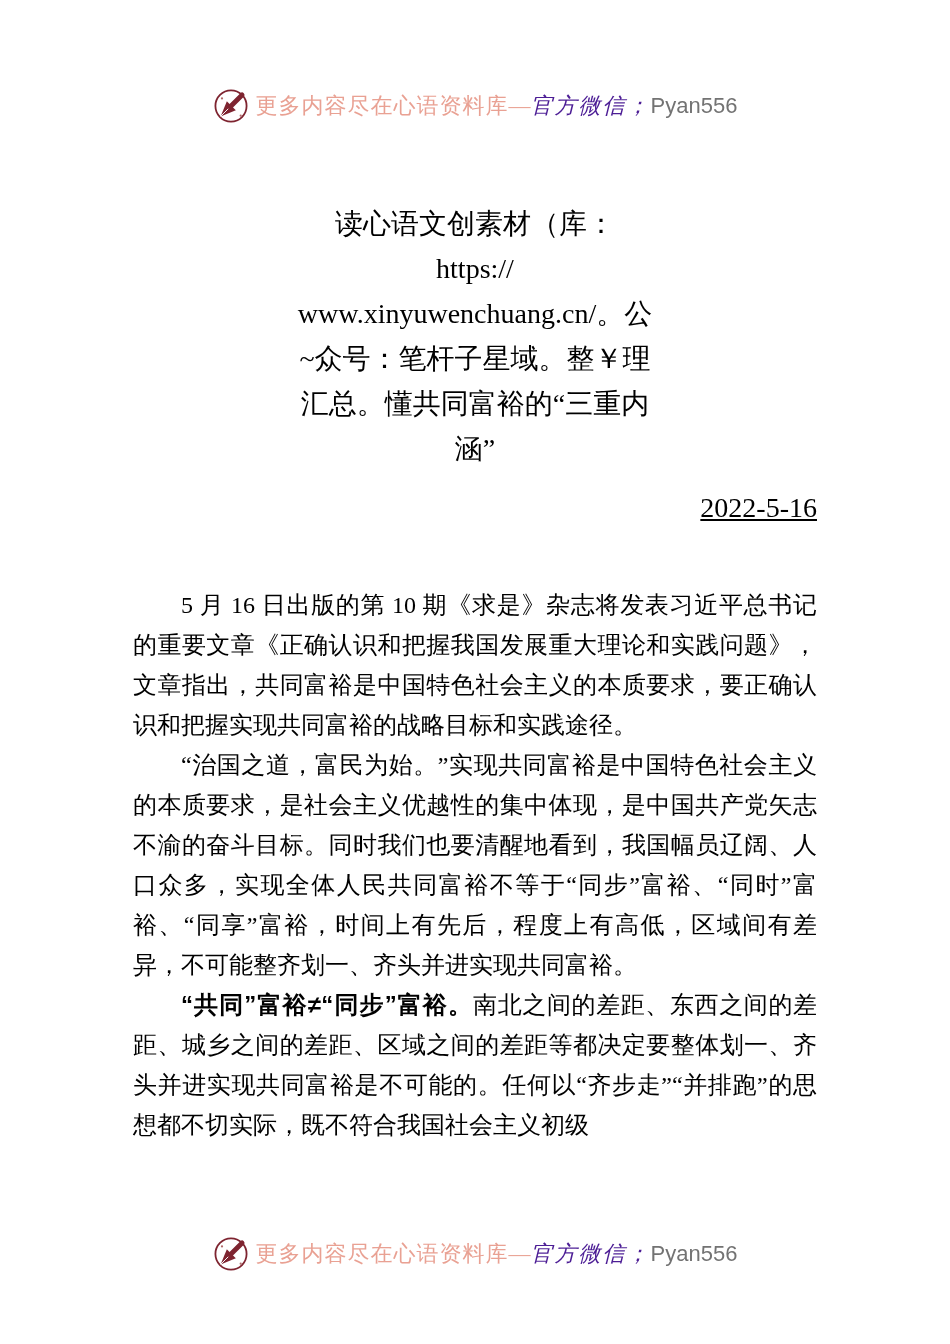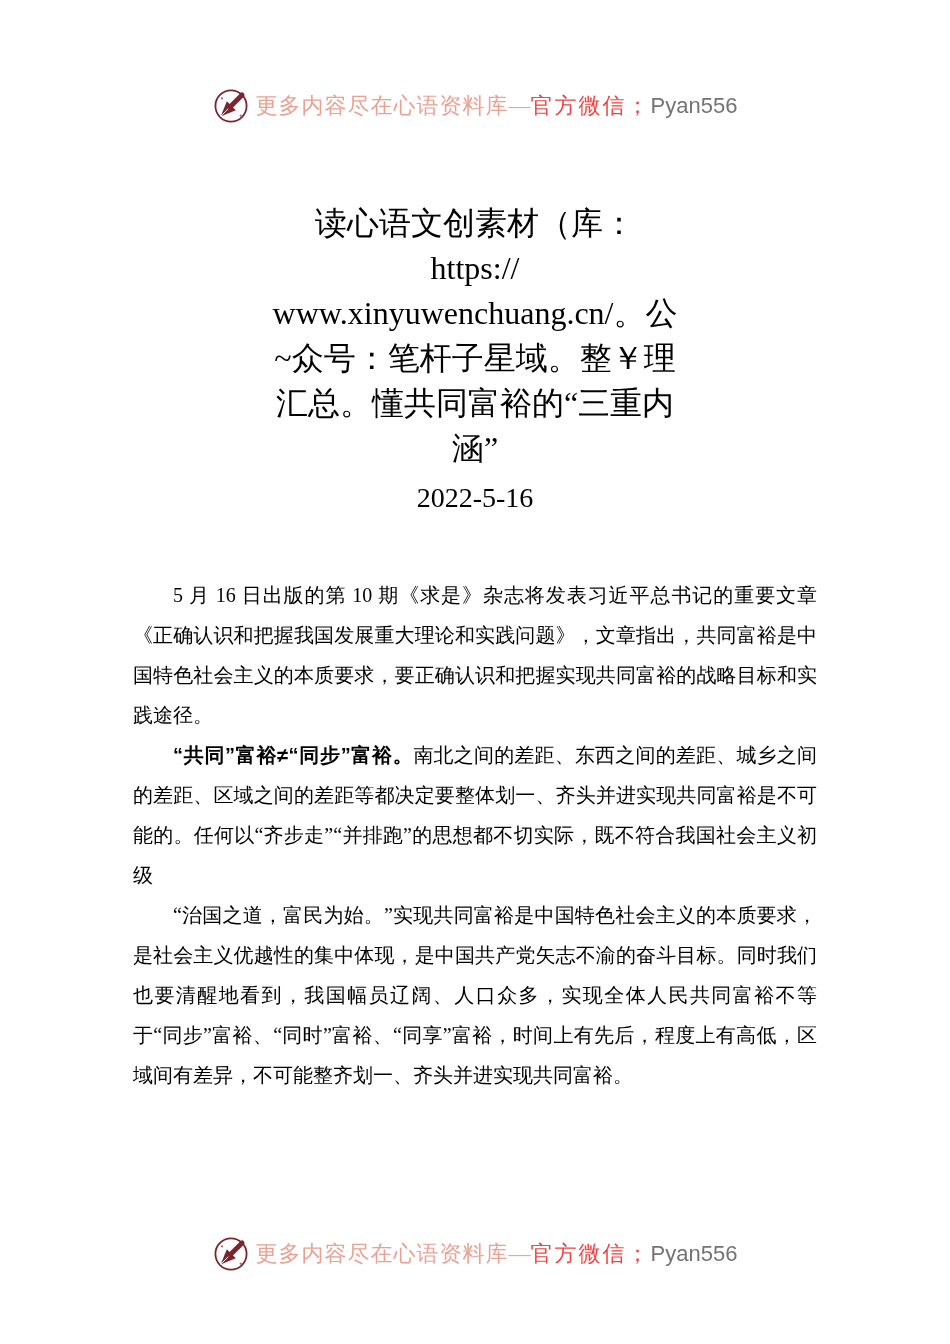--- a/index.html
+++ b/index.html
@@ -43,7 +43,7 @@
   }
   .brand-text   { color: #E9A193; letter-spacing: 1px; }
   .brand-dash   { color: #E9A193; }
-  .wechat-label { color: #ef4444; letter-spacing: 2px; text-align: center; }
+  .wechat-label { color: #4c1d95; font-style: italic; letter-spacing: 2px; text-align: center; }
   .wechat-id    { color: #737373; font-family: "Liberation Sans", "DejaVu Sans", sans-serif; font-style: normal; }
 
   

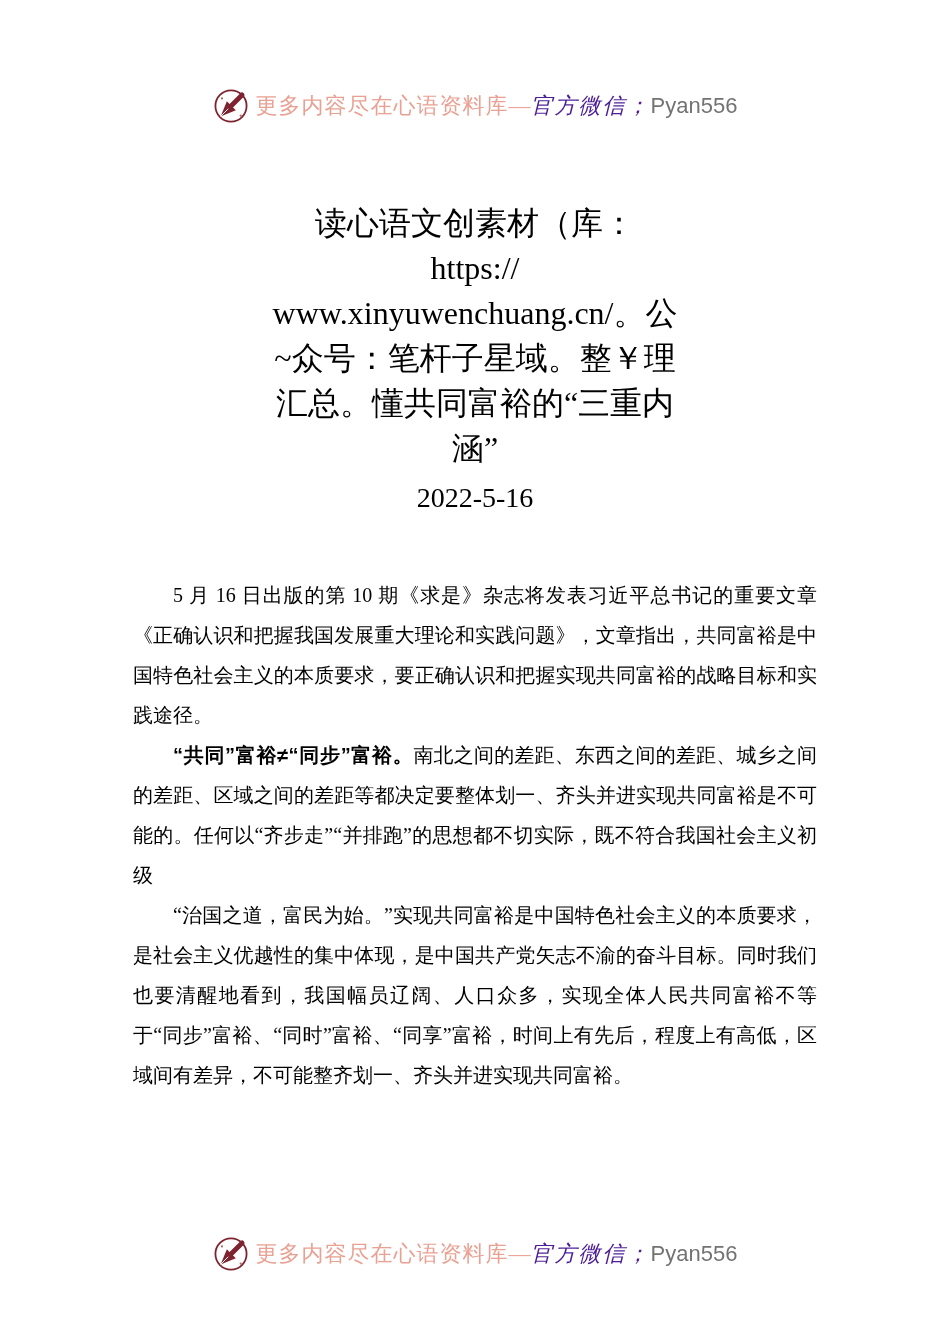--- a/index.html
+++ b/index.html
@@ -54,7 +54,7 @@
     width: 684px;
   }
   .doc-title {
-    font-size: 32px;
+    font-size: 28px;
     line-height: 45px;
     font-weight: 400;
     text-align: center;

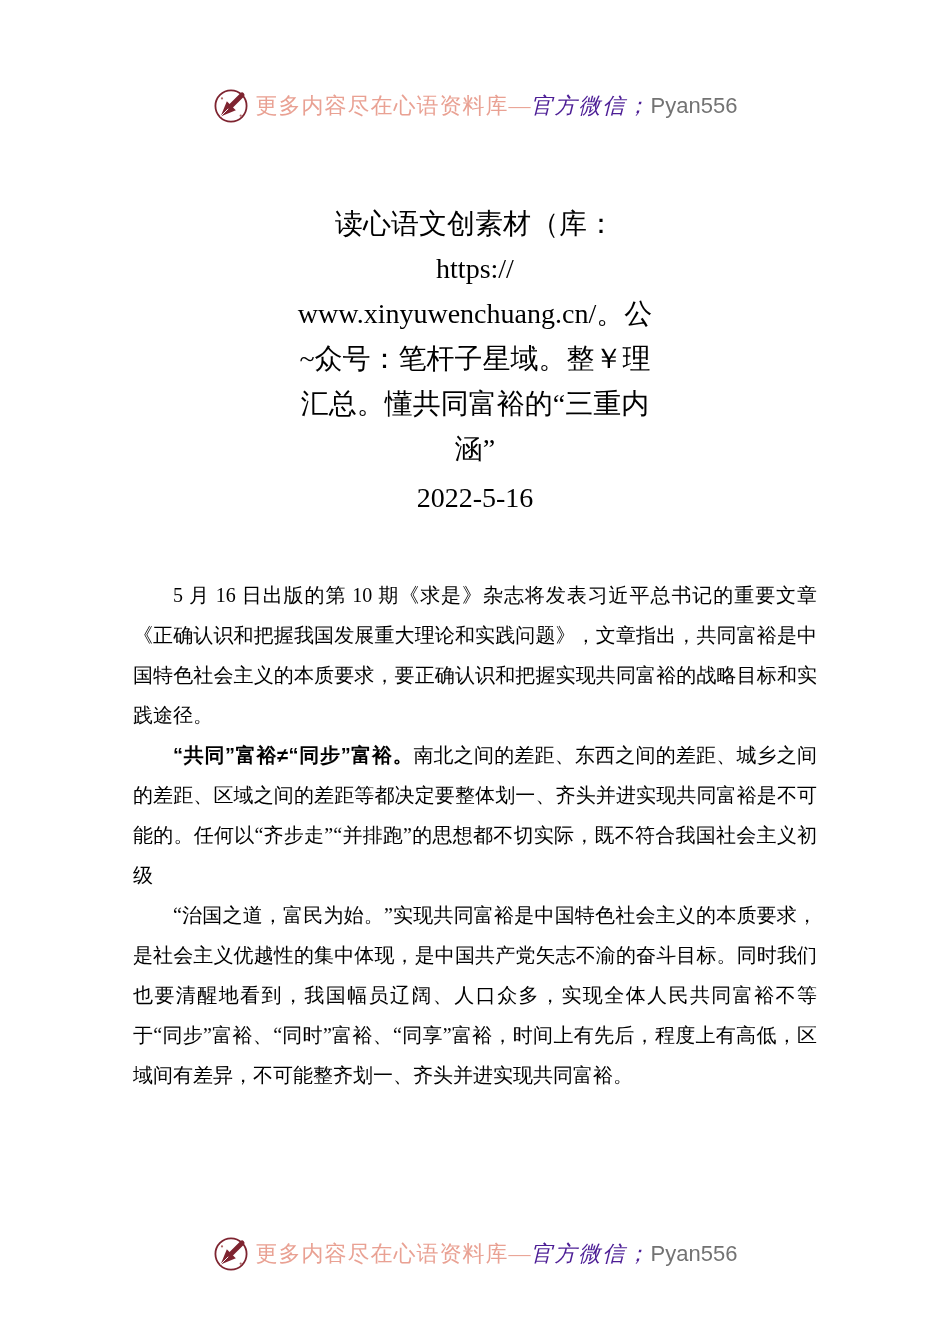--- a/index.html
+++ b/index.html
@@ -70,10 +70,11 @@
     letter-spacing: 2px;
   }
   .doc-date {
-    margin-top: 12px;
+    margin-top: 22px;
     font-size: 28px;
     line-height: 30px;
-    text-align: center;
+    text-align: right;
+    text-decoration: underline;
   }
   .doc-body {
     margin-top: 62px;

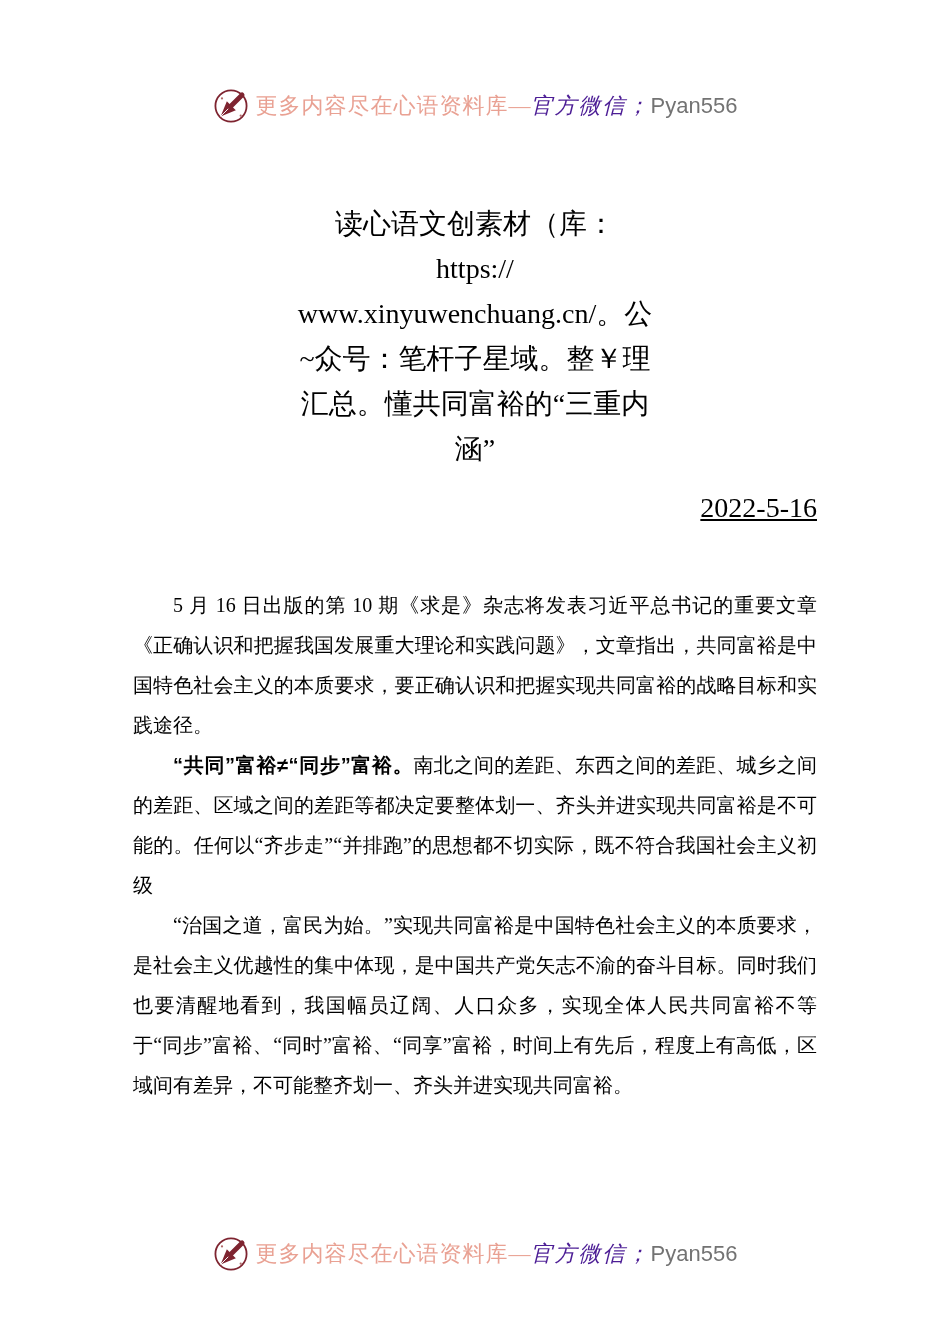--- a/index.html
+++ b/index.html
@@ -78,7 +78,7 @@
   }
   .doc-body {
     margin-top: 62px;
-    font-size: 20px;
+    font-size: 24px;
     line-height: 40px;
     text-align: justify;
     word-break: break-all;

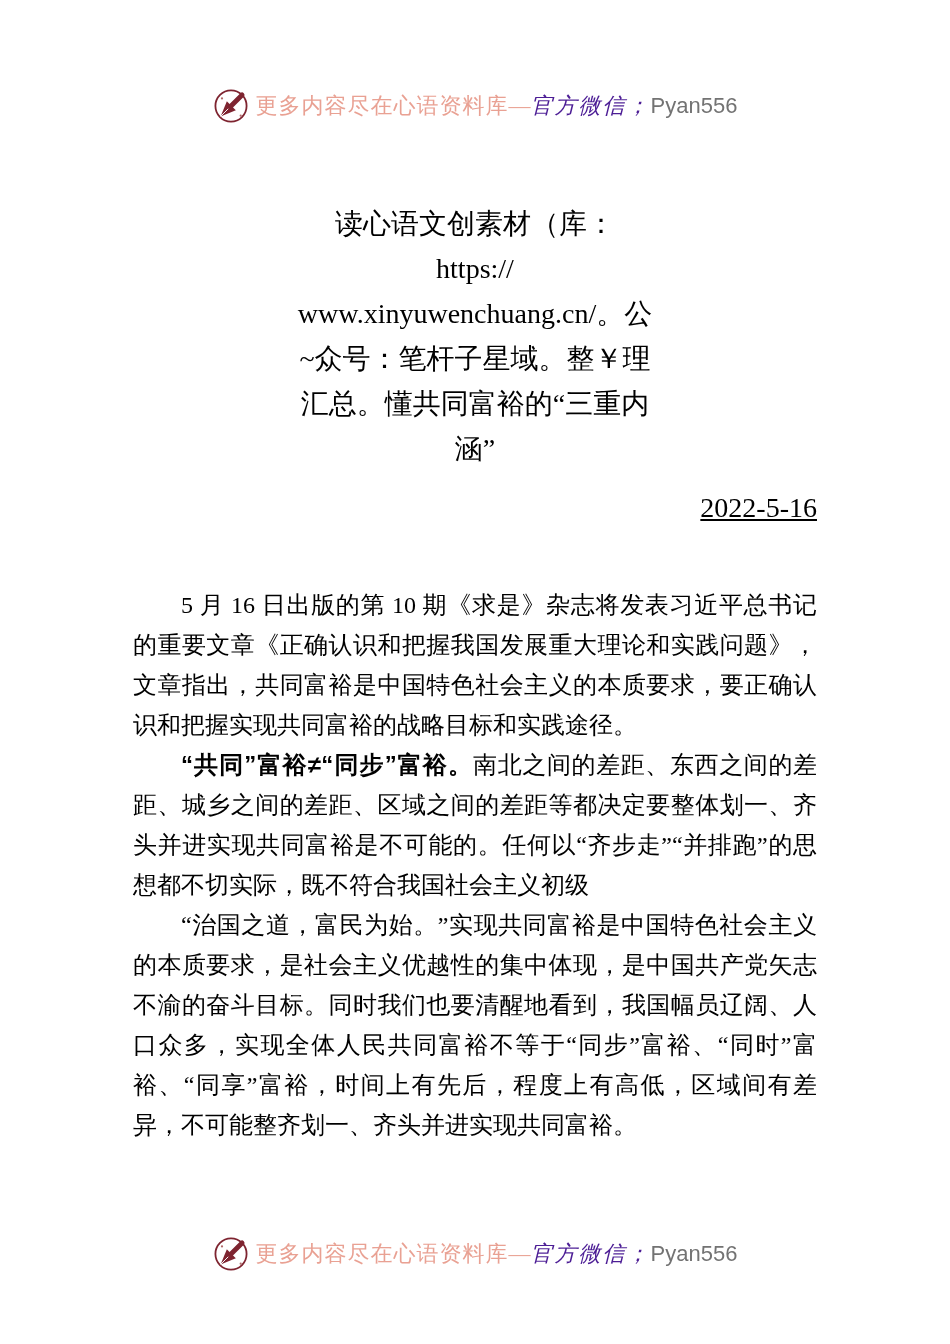--- a/index.html
+++ b/index.html
@@ -120,8 +120,8 @@
     <div class="doc-date">2022-5-16</div>
     <div class="doc-body">
       <p><span>5 月 16 日出版的第 10 期《求是》杂志将发表习近平总书记的重要文章《正确认识和把握我国发展重大理论和实践问题》，文章指出，共同富裕是中国特色社会主义的本质要求，要正确认识和把握实现共同富裕的战略目标和实践途径。</span></p>
+      <p><span>“治国之道，富民为始。”实现共同富裕是中国特色社会主义的本质要求，是社会主义优越性的集中体现，是中国共产党矢志不渝的奋斗目标。同时我们也要清醒地看到，我国幅员辽阔、人口众多，实现全体人民共同富裕不等于“同步”富裕、“同时”富裕、“同享”富裕，时间上有先后，程度上有高低，区域间有差异，不可能整齐划一、齐头并进实现共同富裕。</span></p>
       <p><span class="lead-bold">“共同”富裕≠“同步”富裕。</span><span>南北之间的差距、东西之间的差距、城乡之间的差距、区域之间的差距等都决定要整体划一、齐头并进实现共同富裕是不可能的。任何以“齐步走”“并排跑”的思想都不切实际，既不符合我国社会主义初级</span></p>
-      <p><span>“治国之道，富民为始。”实现共同富裕是中国特色社会主义的本质要求，是社会主义优越性的集中体现，是中国共产党矢志不渝的奋斗目标。同时我们也要清醒地看到，我国幅员辽阔、人口众多，实现全体人民共同富裕不等于“同步”富裕、“同时”富裕、“同享”富裕，时间上有先后，程度上有高低，区域间有差异，不可能整齐划一、齐头并进实现共同富裕。</span></p>
     </div>
   </div>
 

